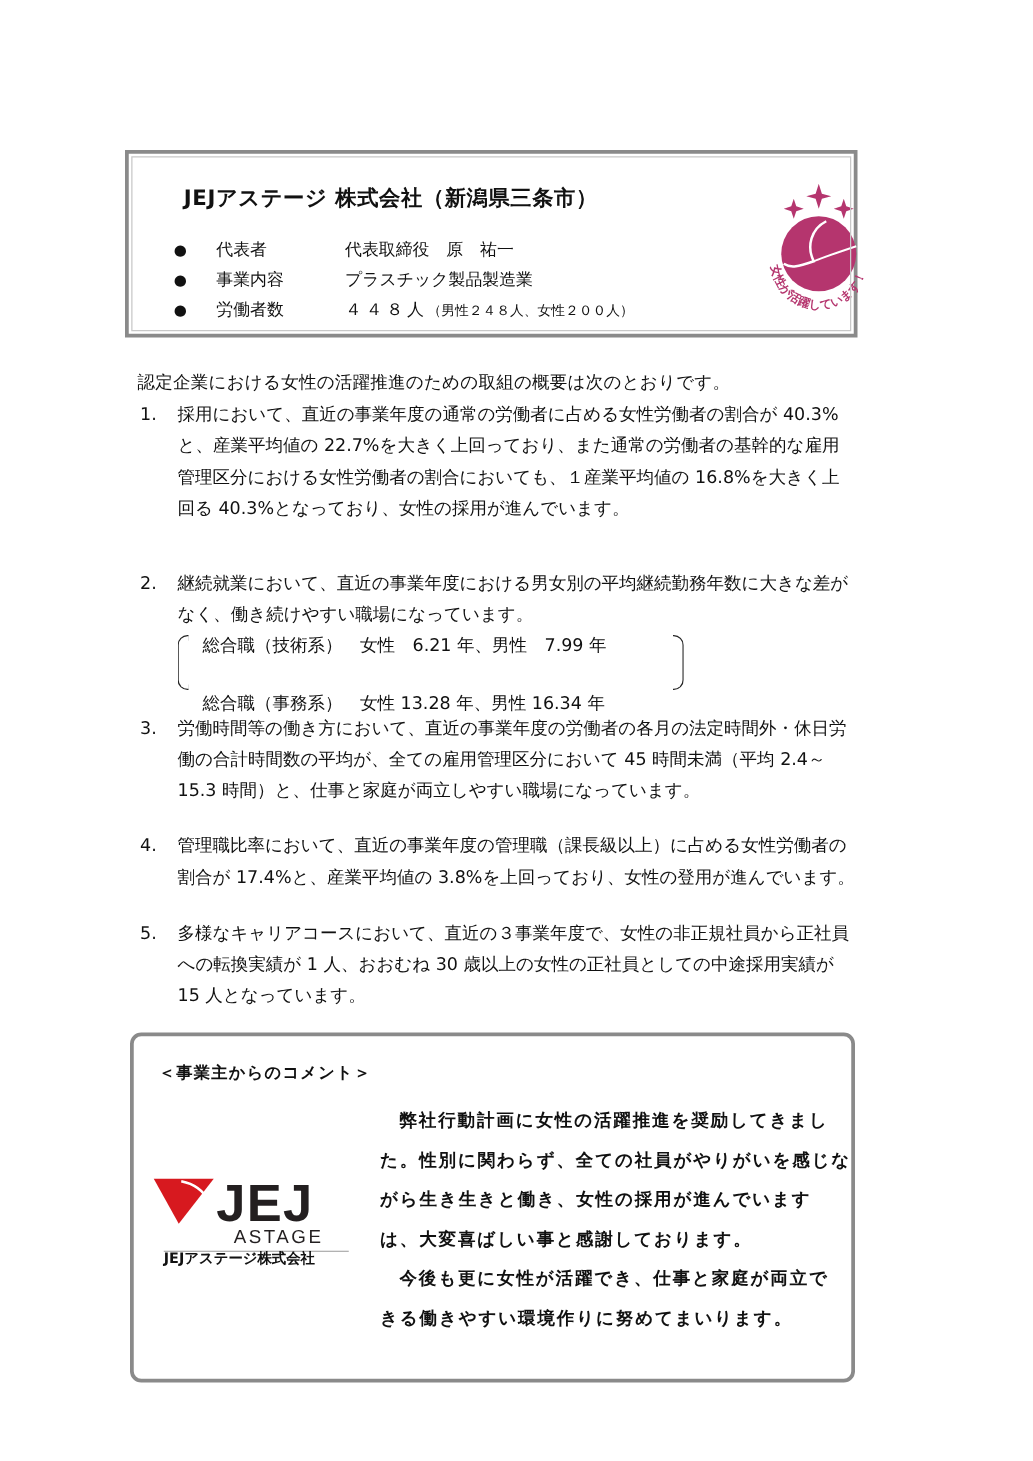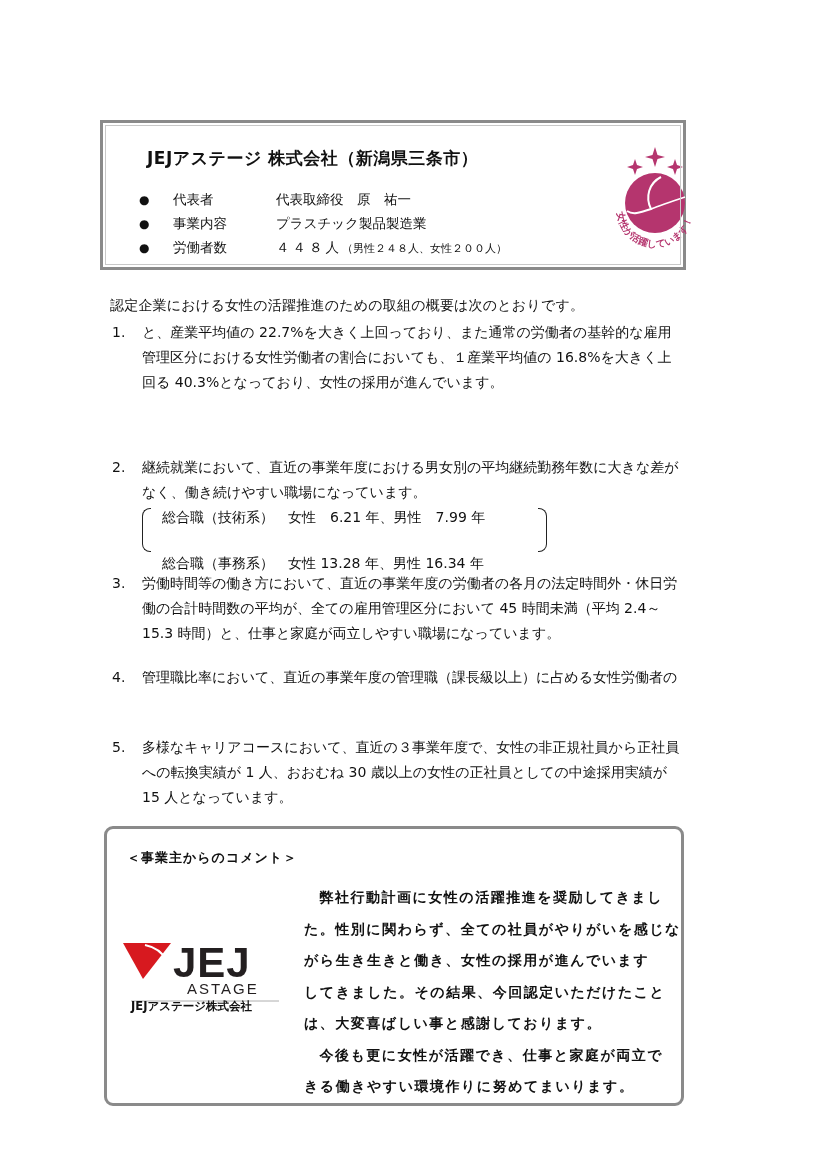--- a/index.html
+++ b/index.html
@@ -90,6 +90,7 @@
 <div class="item" style="top:320px;">
   <span class="num">1.</span>
   <div class="body">
+    <span class="line">採用において、直近の事業年度の通常の労働者に占める女性労働者の割合が 40.3%</span>
     <span class="line">と、産業平均値の 22.7%を大きく上回っており、また通常の労働者の基幹的な雇用</span>
     <span class="line">管理区分における女性労働者の割合においても、１産業平均値の 16.8%を大きく上</span>
     <span class="line">回る 40.3%となっており、女性の採用が進んでいます。</span>

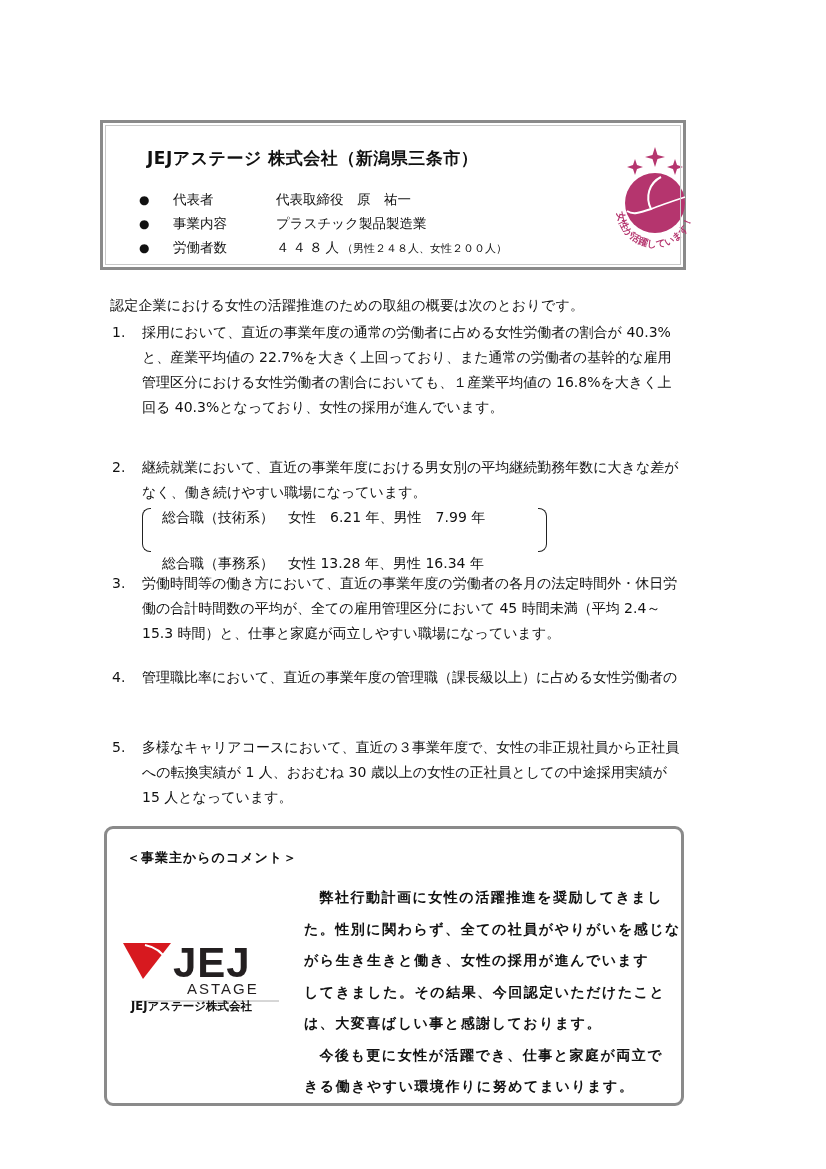--- a/index.html
+++ b/index.html
@@ -124,6 +124,7 @@
   <span class="num">4.</span>
   <div class="body">
     <span class="line">管理職比率において、直近の事業年度の管理職（課長級以上）に占める女性労働者の</span>
+    <span class="line">割合が 17.4%と、産業平均値の 3.8%を上回っており、女性の登用が進んでいます。</span>
   </div>
 </div>
 

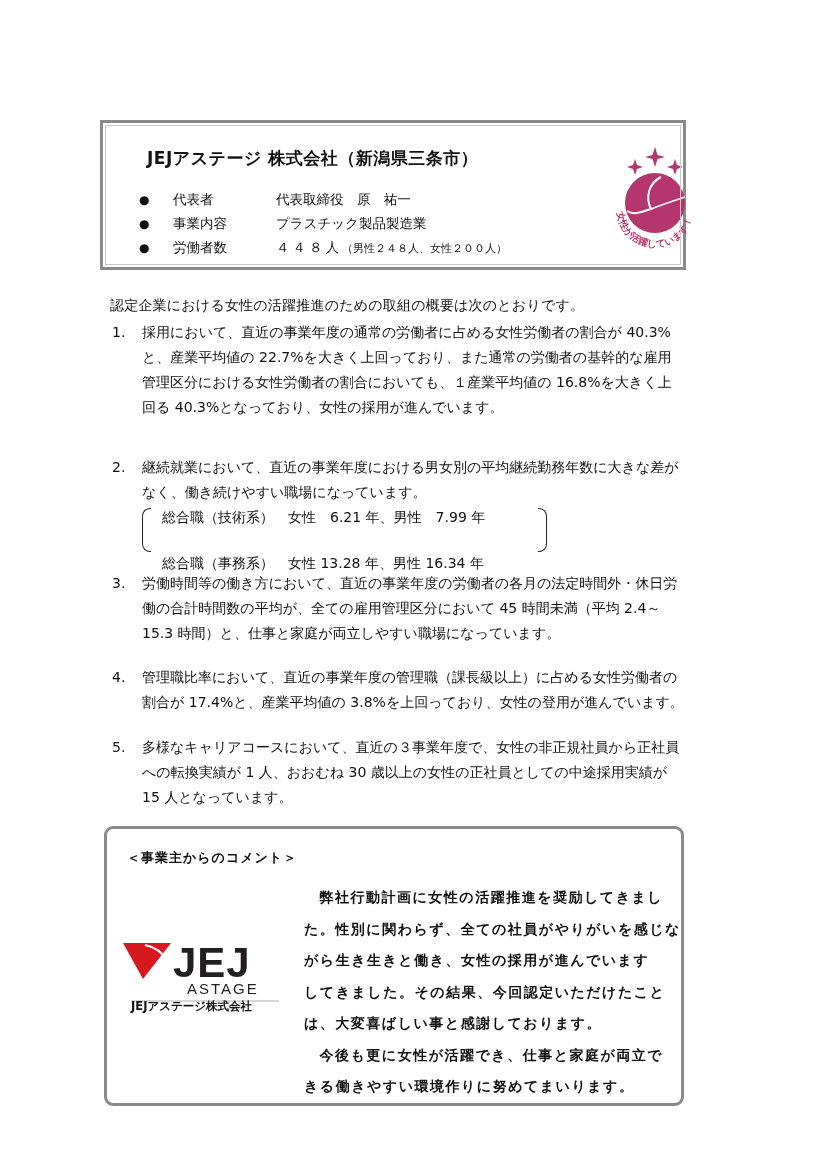--- a/index.html
+++ b/index.html
@@ -154,7 +154,6 @@
     <span class="line">　弊社行動計画に女性の活躍推進を奨励してきまし</span>
     <span class="line">た。性別に関わらず、全ての社員がやりがいを感じな</span>
     <span class="line">がら生き生きと働き、女性の採用が進んでいます</span>
-    <span class="line">してきました。その結果、今回認定いただけたこと</span>
     <span class="line">は、大変喜ばしい事と感謝しております。</span>
     <span class="line">　今後も更に女性が活躍でき、仕事と家庭が両立で</span>
     <span class="line">きる働きやすい環境作りに努めてまいります。</span>

